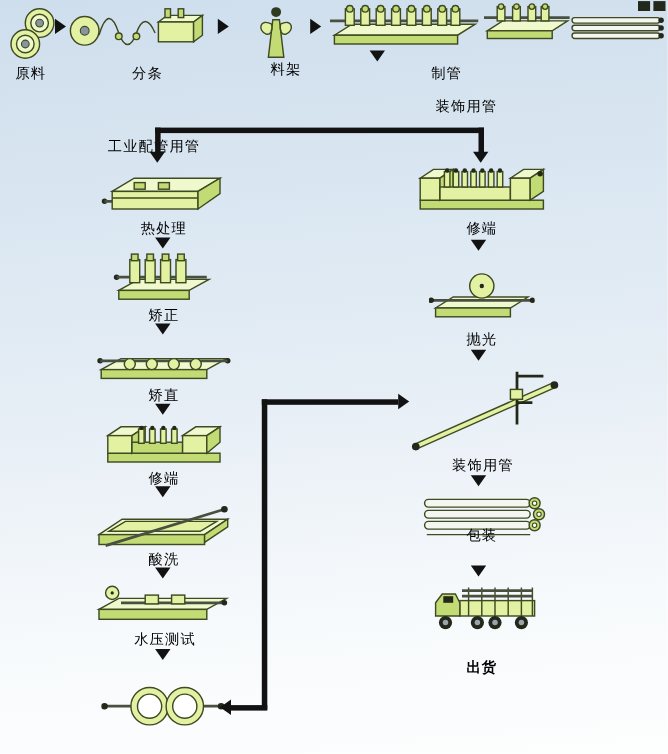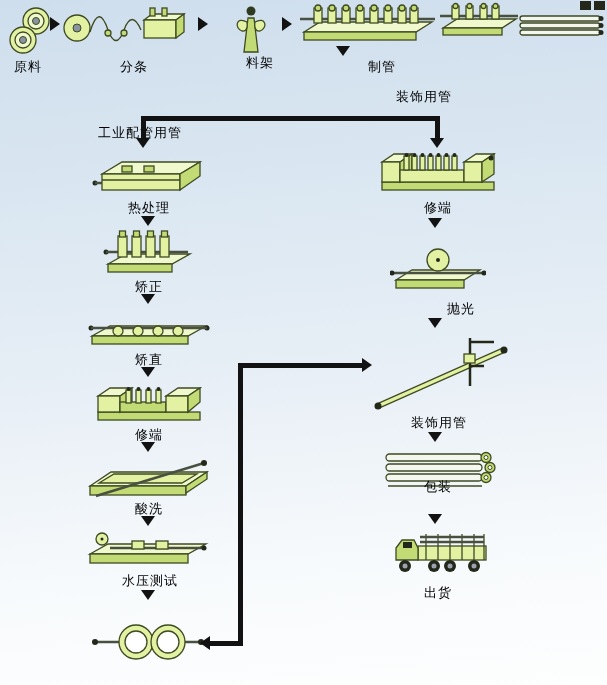--- a/index.html
+++ b/index.html
@@ -95,7 +95,7 @@
         <circle class="g2" cx="114" cy="6" r="3"></circle>
     </svg>
   </div>
-  <div class="lbl" style="left:368px;top:58px;">制管</div>
+  <div class="lbl" style="left:392px;top:58px;">制管</div>
   <div class="arr-d" style="left:336px;top:46px;"></div>
 
   <div class="node" style="left:440px;top:2px;">

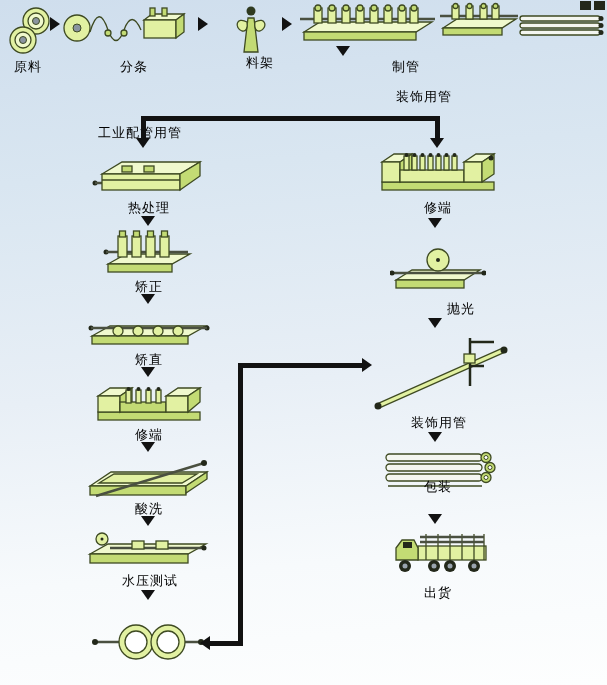--- a/index.html
+++ b/index.html
@@ -290,7 +290,7 @@
         <circle class="dk" cx="94" cy="33" r="2.5"></circle>
     </svg>
   </div>
-  <div class="lbl" style="left:424px;top:300px;margin-left:23px;">抛光</div>
+  <div class="lbl" style="left:424px;top:300px;">抛光</div>
   <div class="arr-d" style="left:428px;top:318px;"></div>
 
   <div class="node" style="left:372px;top:334px;">

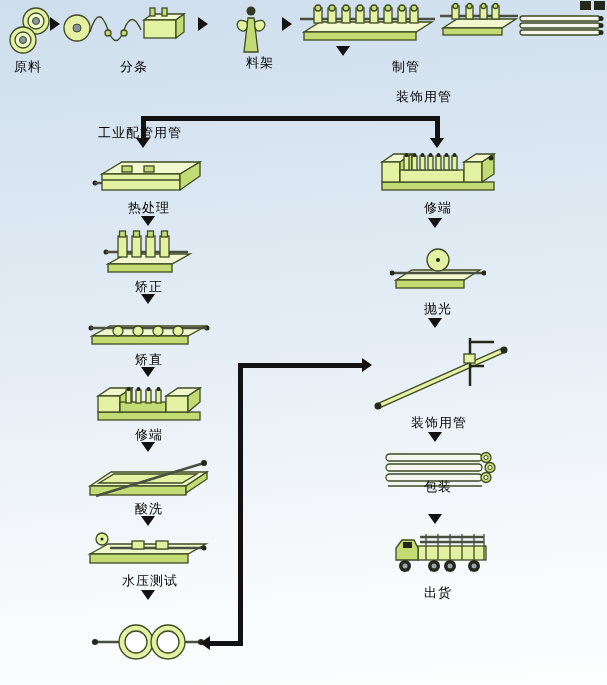--- a/index.html
+++ b/index.html
@@ -348,7 +348,7 @@
         <circle cx="82" cy="40" r="2.5" fill="#9aa4ae"></circle>
     </svg>
   </div>
-  <div class="lbl" style="left:424px;top:584px;">出货</div>
+  <div class="lbl" style="left:424px;top:598px;font-weight:bold;">出货</div>
 
   <div class="bar" style="left:238px;top:363px;width:5px;height:282px;"></div>
   <div class="bar" style="left:238px;top:363px;width:124px;height:5px;"></div>

